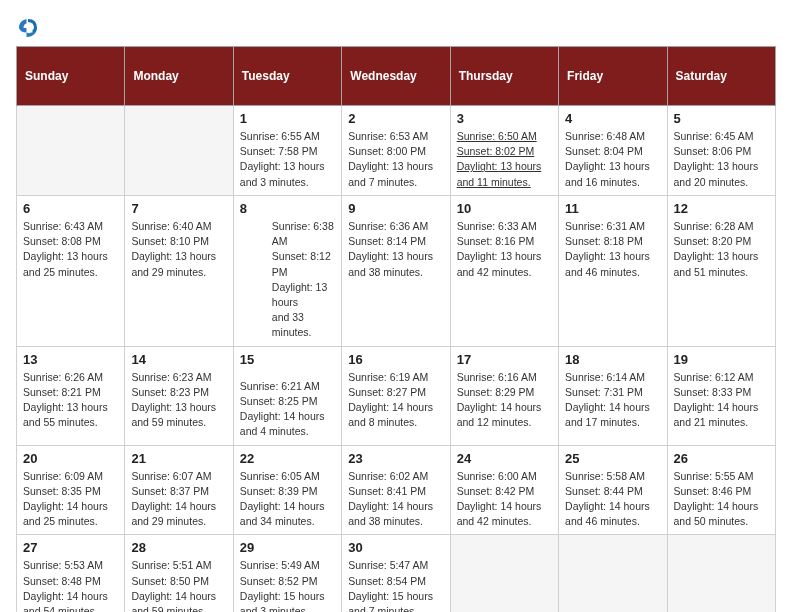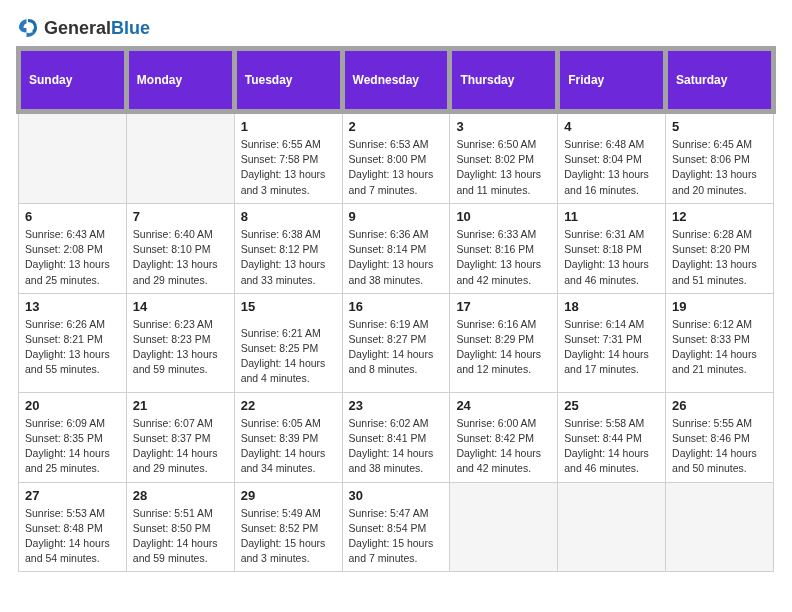--- a/index.html
+++ b/index.html
@@ -99,9 +99,6 @@
       <path d="M16 4 Q28 4 28 16 Q28 22 22 25 L22 19 Q24 17 24 16 Q24 8 16 8Z" fill="#1a6eb0"></path>
       <path d="M14 22 L14 28 Q22 28 26 22 L20 22 Q18 24 14 22Z" fill="#2979c0"></path>
     </svg>
-    <div>
-      <span class="logo-text-general">General</span><span class="logo-text-blue">Blue</span>
-    </div>
   </div>
 </div>
 

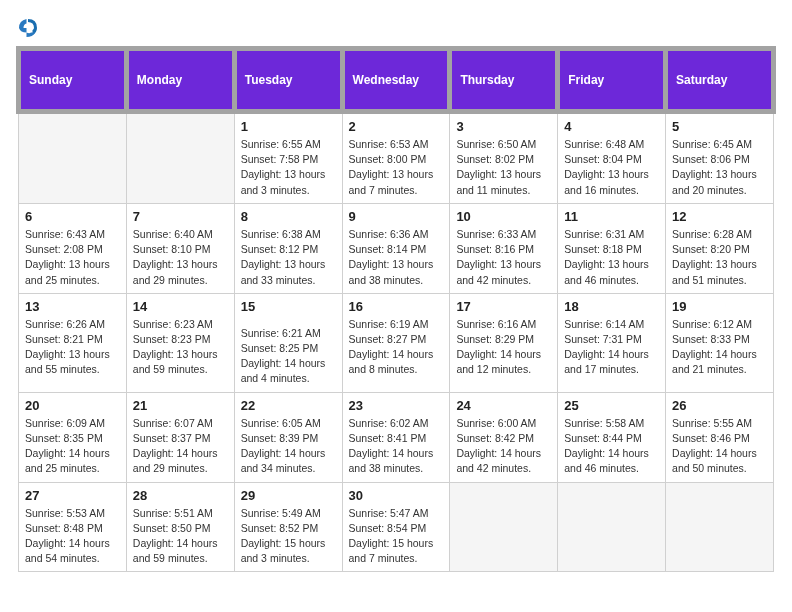--- a/index.html
+++ b/index.html
@@ -53,12 +53,12 @@
       font-size: 11px;
     }
     thead tr th {
-      background-color: #6d28d9;
+      background-color: #7f1d1d;
       color: #fff;
       text-align: left;
       padding: 22px 8px;
       font-size: 12px;
-      border: 5px solid #a3a3a3;
+      border: 1px solid #a3a3a3;
     }
     tbody tr td {
       border: 1px solid #d0d0d0;

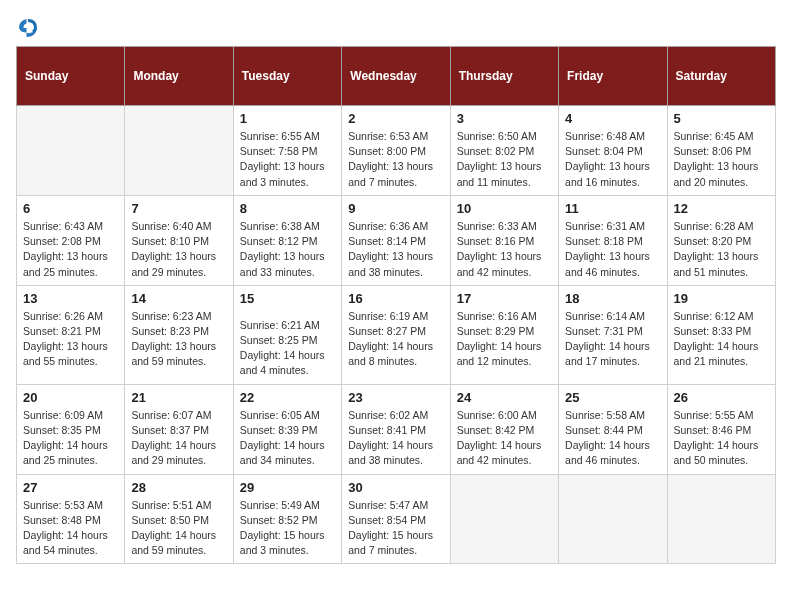--- a/index.html
+++ b/index.html
@@ -134,7 +134,7 @@
         </td>
         <td>
           <div class="day-num">3</div>
-          <div class="day-detail" style="white-space: pre-line;">Sunrise: 6:50 AM
+          <div class="day-detail" style="white-space: pre-line; text-decoration: underline;">Sunrise: 6:50 AM
 Sunset: 8:02 PM
 Daylight: 13 hours
 and 11 minutes.</div>

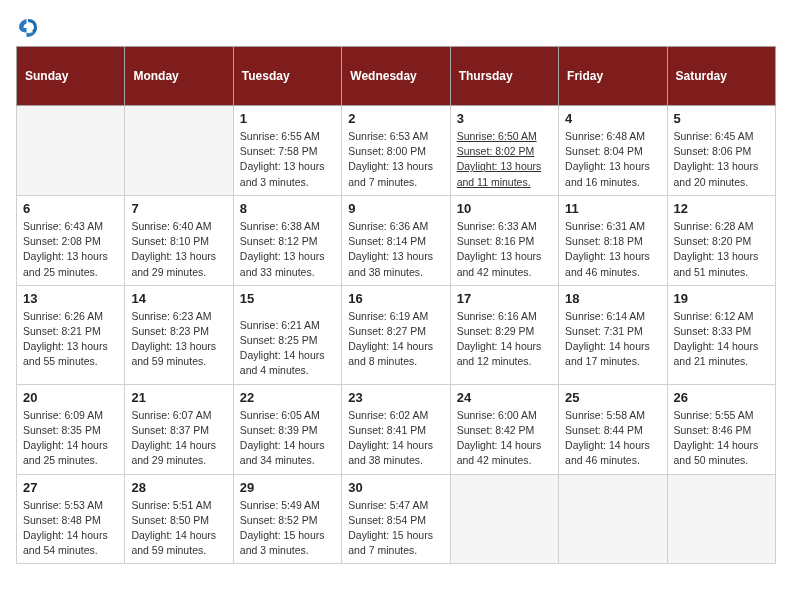--- a/index.html
+++ b/index.html
@@ -158,7 +158,7 @@
         <td>
           <div class="day-num">6</div>
           <div class="day-detail" style="white-space: pre-line;">Sunrise: 6:43 AM
-Sunset: 2:08 PM
+Sunset: 8:08 PM
 Daylight: 13 hours
 and 25 minutes.</div>
         </td>

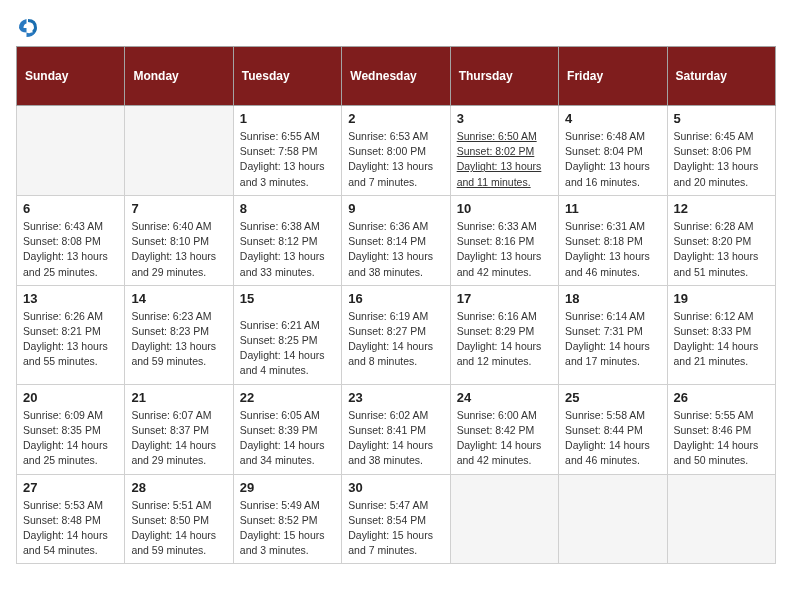--- a/index.html
+++ b/index.html
@@ -171,7 +171,7 @@
         </td>
         <td>
           <div class="day-num">8</div>
-          <div class="day-detail" style="white-space: pre-line;">Sunrise: 6:38 AM
+          <div class="day-detail" style="white-space: pre-line; margin-left: 32px;">Sunrise: 6:38 AM
 Sunset: 8:12 PM
 Daylight: 13 hours
 and 33 minutes.</div>

